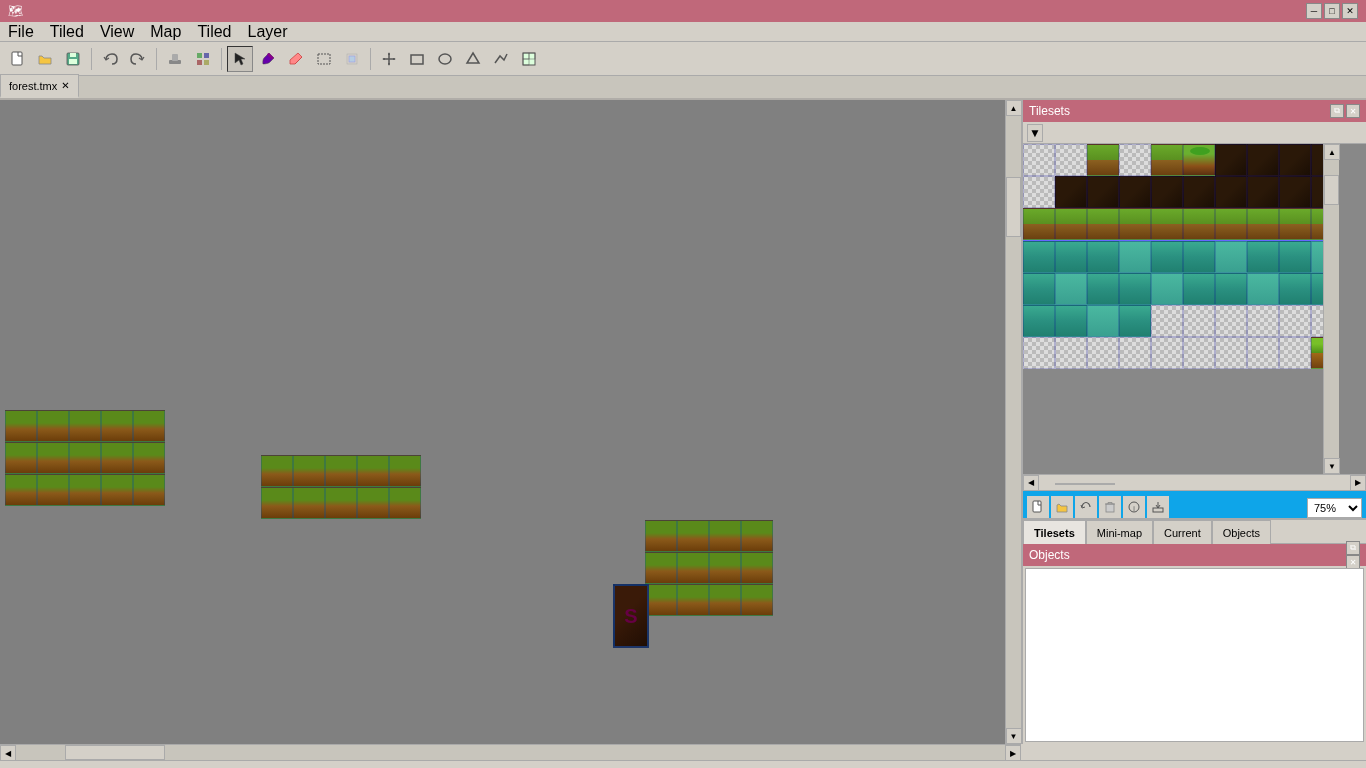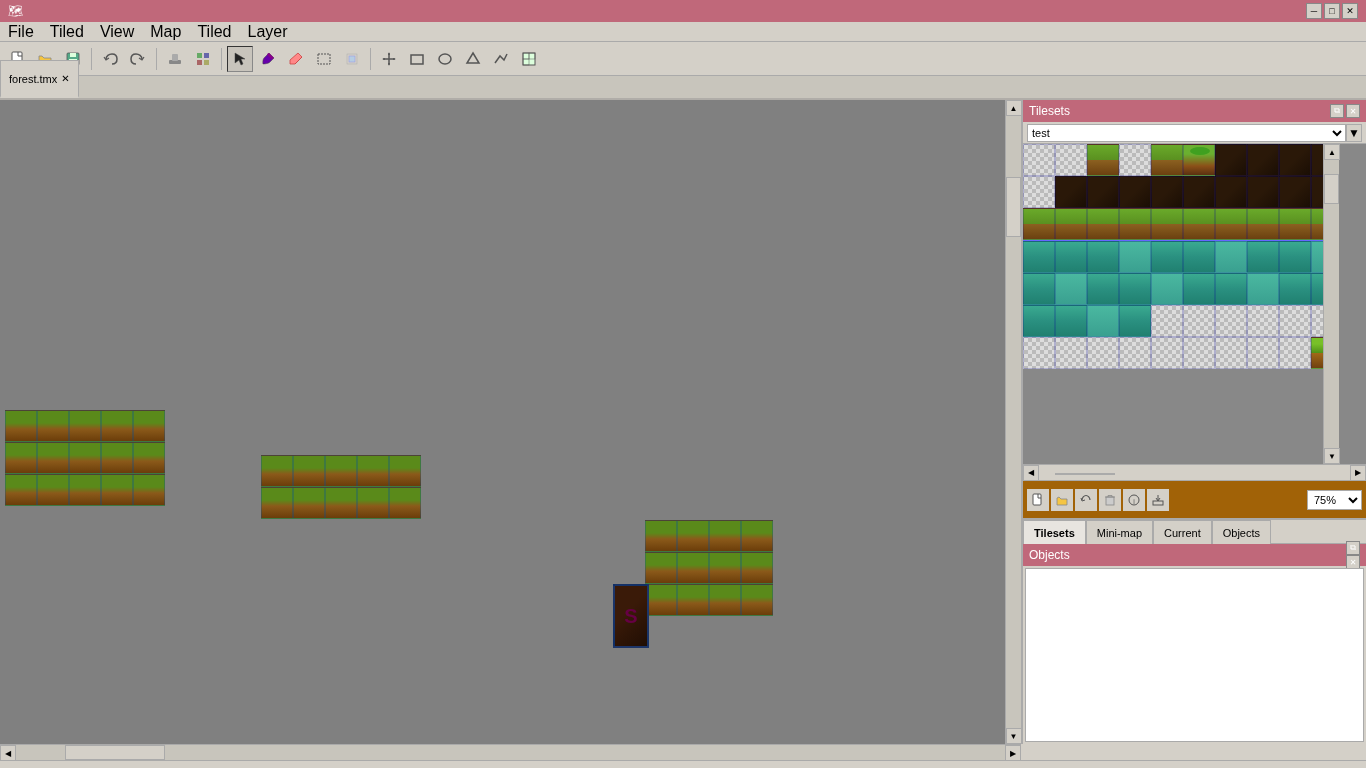--- a/index.html
+++ b/index.html
@@ -71,7 +71,7 @@
       border-bottom: 2px solid #b0ada8;
     }
     .tab {
-      height: 38px;
+      height: 24px;
       background: #d4d0c8;
       border: 1px solid #aaa;
       border-bottom: none;

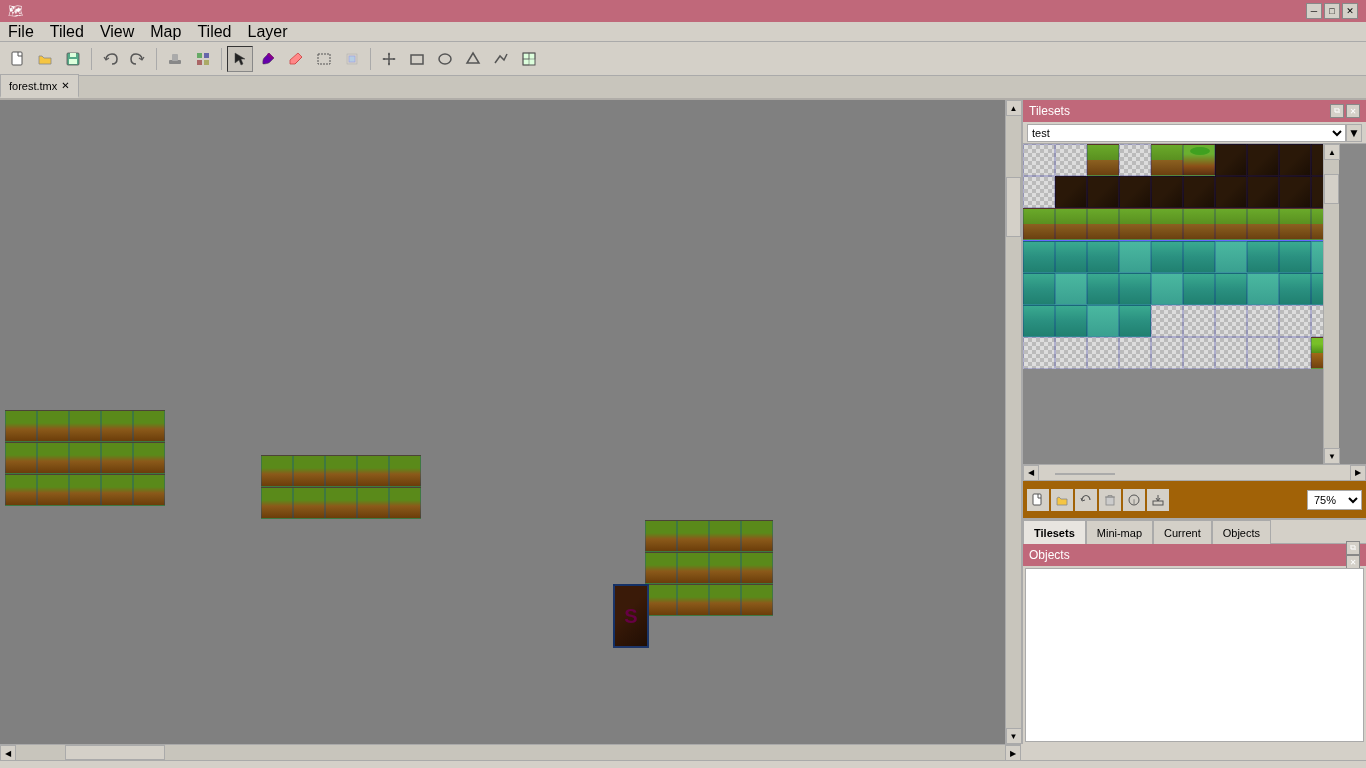--- a/index.html
+++ b/index.html
@@ -525,9 +525,6 @@
       </div>
 
       <div id="tileset-selector">
-        <select style="flex:1;">
-          <option>test</option>
-        </select>
         <div class="expand-btn">▼</div>
       </div>
 

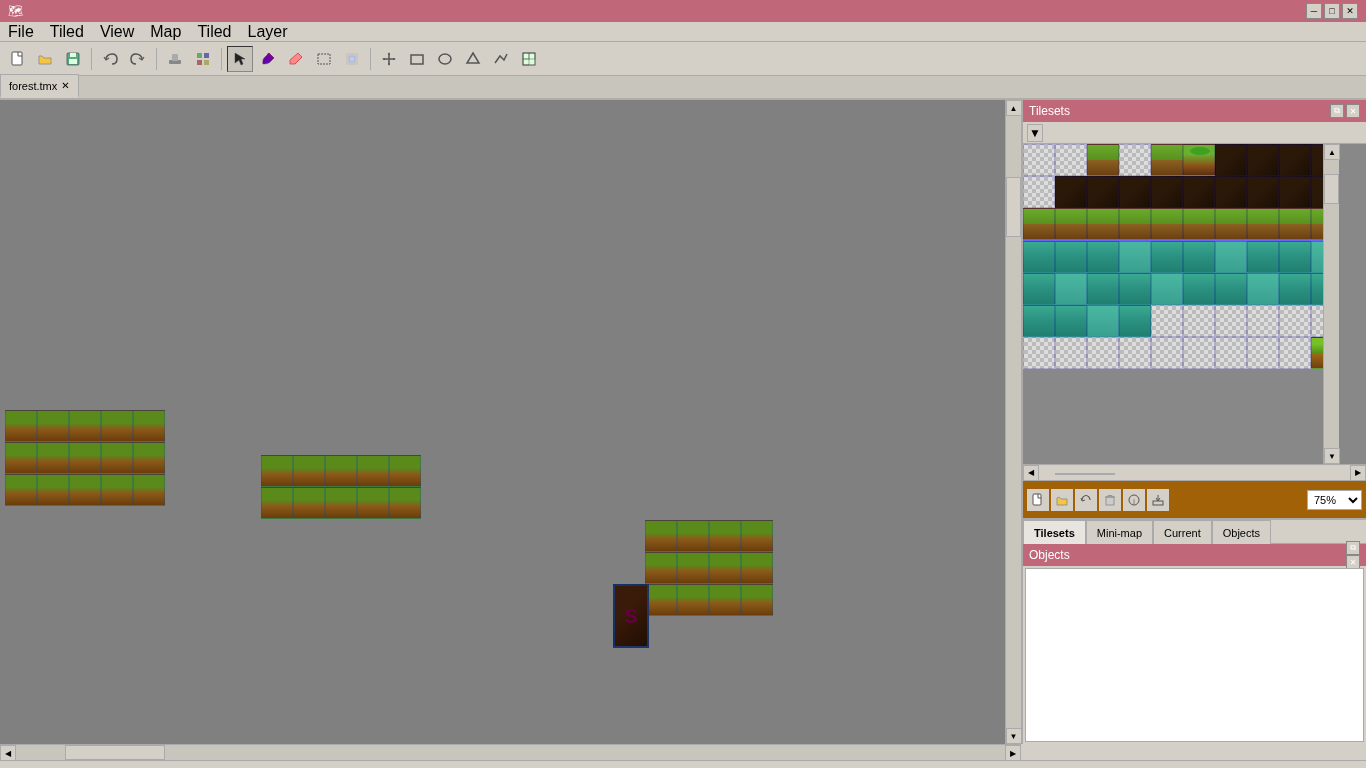--- a/index.html
+++ b/index.html
@@ -152,9 +152,9 @@
       display: flex; align-items: center;
     }
     #tileset-toolbar {
-      height: 38px;
-      background: #a16207;
-      display: flex; align-items: center;
+      height: 28px;
+      background: #0ea5e9;
+      display: flex; align-items: flex-end;
       padding: 0 4px; gap: 2px;
       border-top: 1px solid #aaa;
     }

